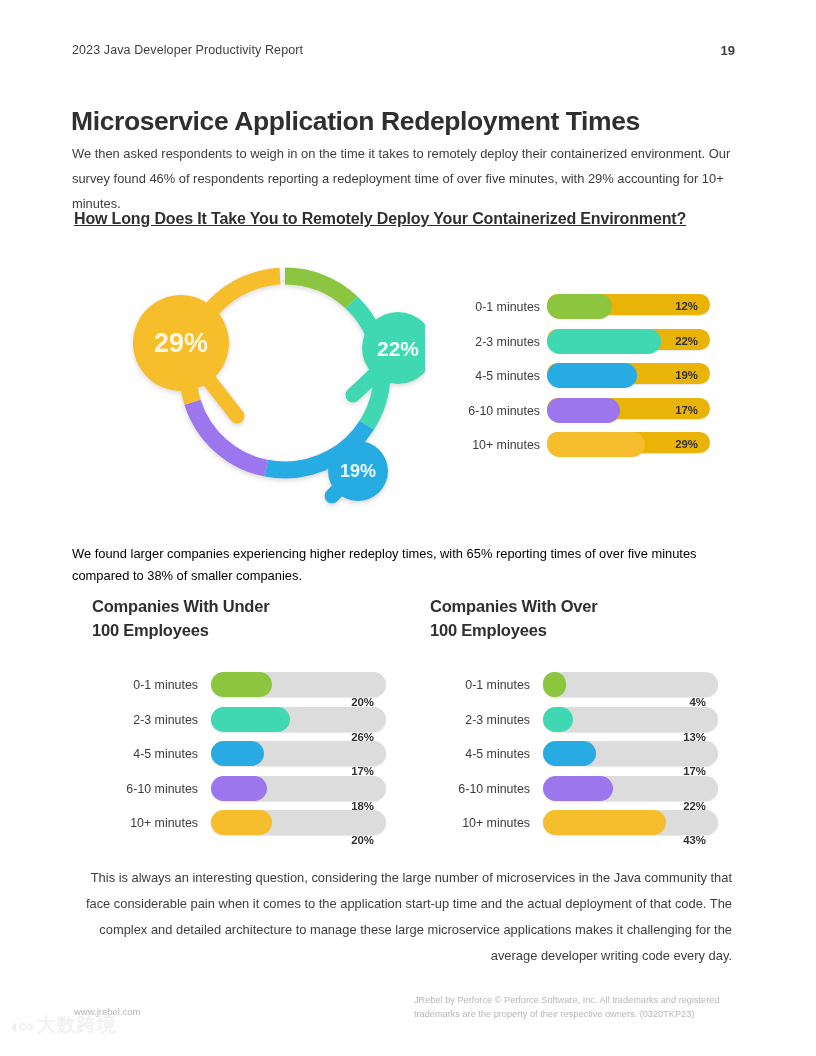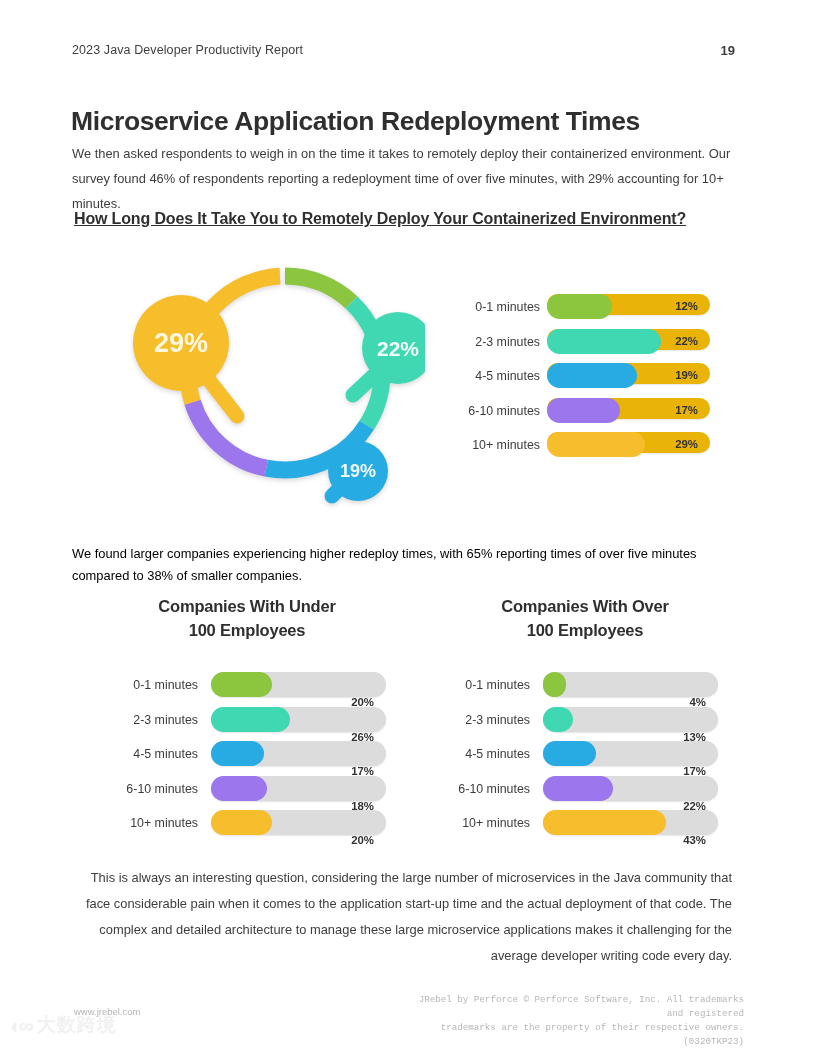--- a/index.html
+++ b/index.html
@@ -77,7 +77,7 @@
   .panel.left  { left:92px;  width:310px; }
   .panel.right { left:430px; width:310px; }
   .panel h3 {
-    margin:0; text-align:center;
+    margin:0; 
     font-size:16.5px; font-weight:700; color:#2f2f2f;
     line-height:24px; letter-spacing:-.2px;
   }

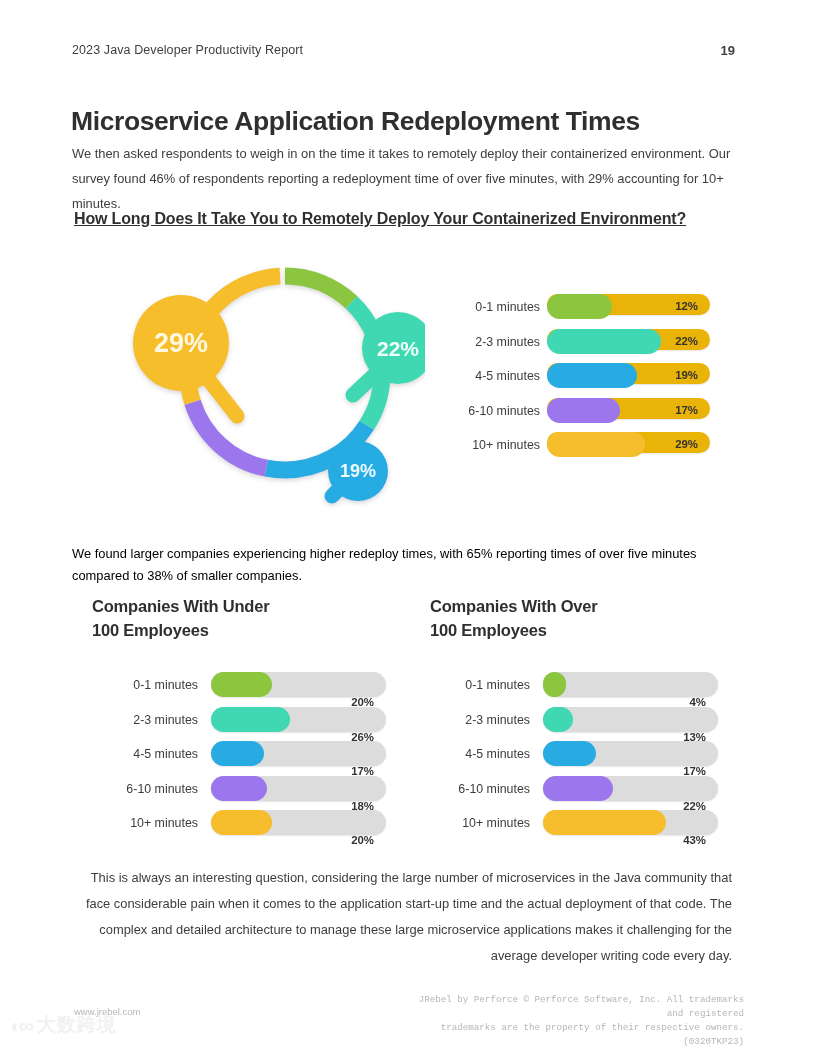--- a/index.html
+++ b/index.html
@@ -116,7 +116,7 @@
   }
   .foot-right {
     position:absolute; right:72px; top:993px; width:330px;
-    text-align:right; font-size:9.2px; line-height:14px; color:#b6b6b6;font-family:Liberation Mono, monospace;
+    text-align:left; font-size:9.2px; line-height:14px; color:#b6b6b6;
   }
 
   

